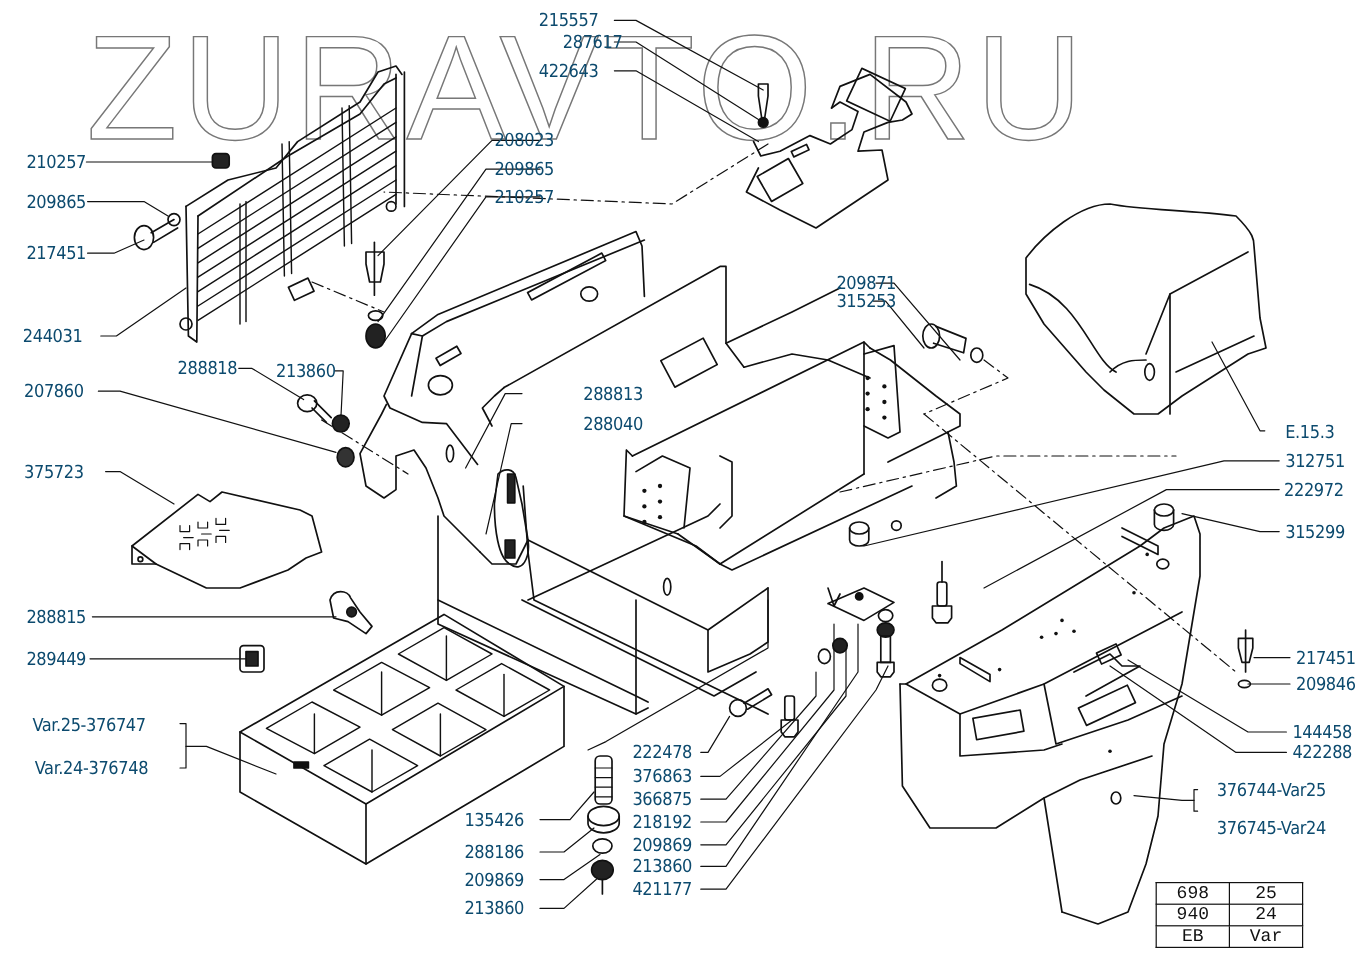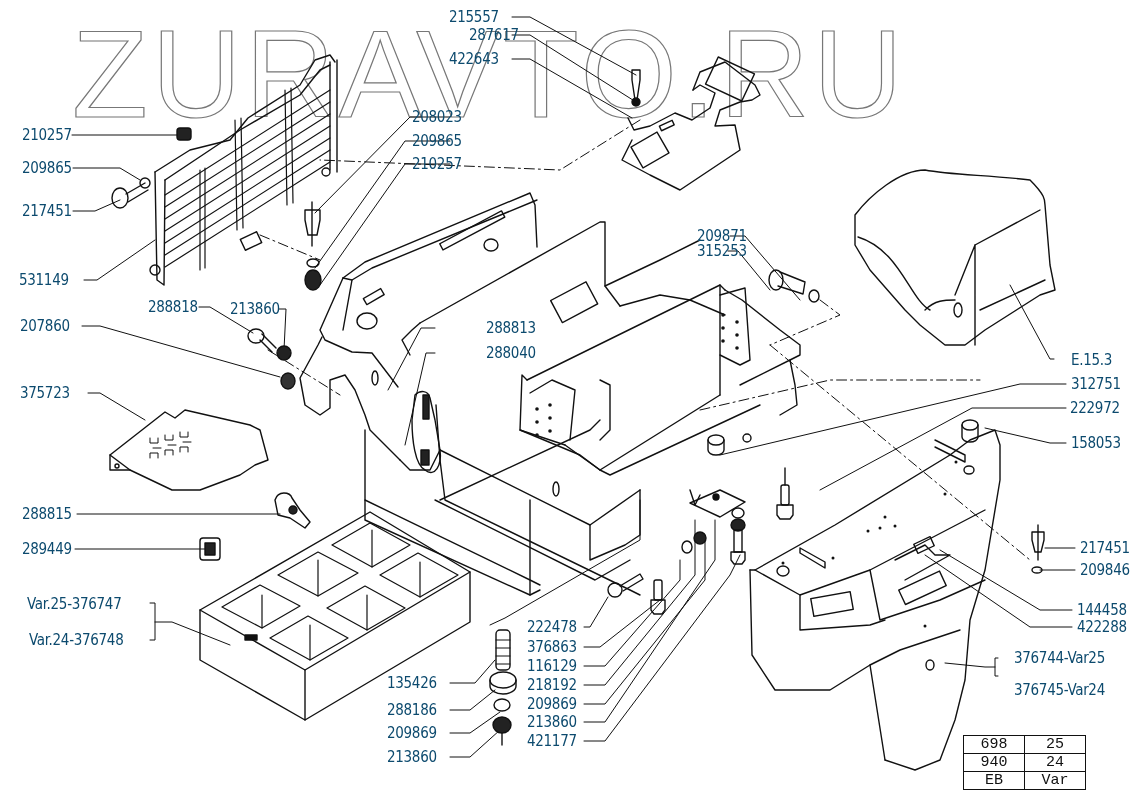--- a/index.html
+++ b/index.html
@@ -358,7 +358,7 @@
   <div class="lbl" style="left:22px;top:127px">210257</div>
   <div class="lbl" style="left:22px;top:160px">209865</div>
   <div class="lbl" style="left:22px;top:203px">217451</div>
-  <div class="lbl" style="left:19px;top:272px">531149</div>
+  <div class="lbl" style="left:19px;top:272px">244031</div>
 
   <div class="lbl" style="left:412px;top:109px">208023</div>
   <div class="lbl" style="left:412px;top:133px">209865</div>

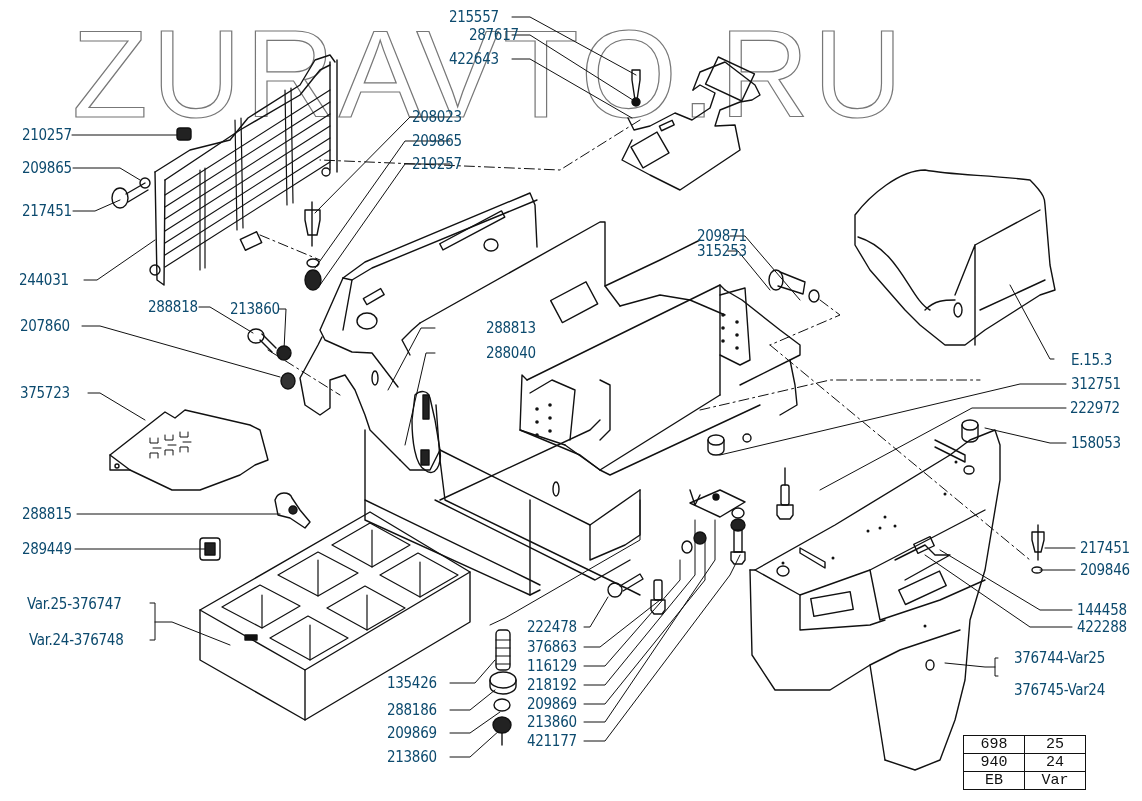--- a/index.html
+++ b/index.html
@@ -377,7 +377,7 @@
   <div class="lbl" style="left:1071px;top:352px">E.15.3</div>
   <div class="lbl" style="left:1071px;top:376px">312751</div>
   <div class="lbl" style="left:1070px;top:400px">222972</div>
-  <div class="lbl" style="left:1071px;top:435px">158053</div>
+  <div class="lbl" style="left:1071px;top:435px">315299</div>
 
   <div class="lbl" style="left:22px;top:506px">288815</div>
   <div class="lbl" style="left:22px;top:541px">289449</div>

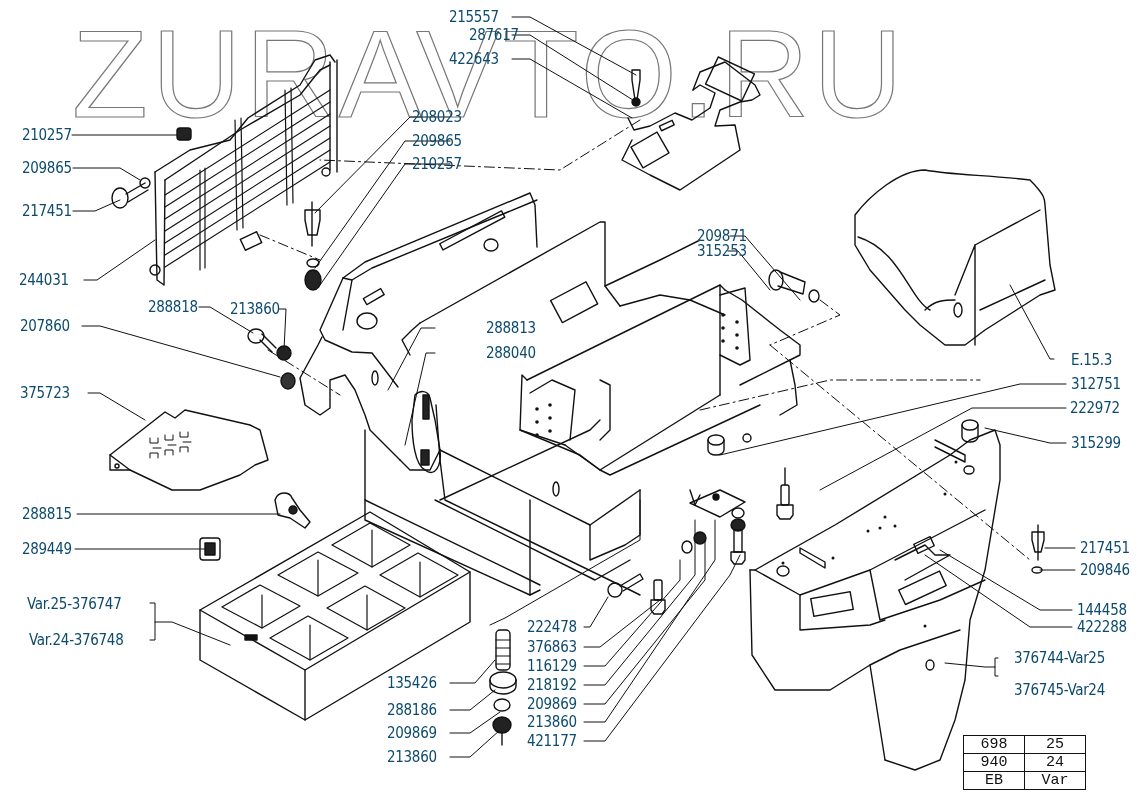--- a/index.html
+++ b/index.html
@@ -393,7 +393,7 @@
 
   <div class="lbl" style="left:527px;top:619px">222478</div>
   <div class="lbl" style="left:527px;top:639px">376863</div>
-  <div class="lbl" style="left:527px;top:658px">116129</div>
+  <div class="lbl" style="left:527px;top:658px">366875</div>
   <div class="lbl" style="left:527px;top:677px">218192</div>
   <div class="lbl" style="left:527px;top:696px">209869</div>
   <div class="lbl" style="left:527px;top:714px">213860</div>

